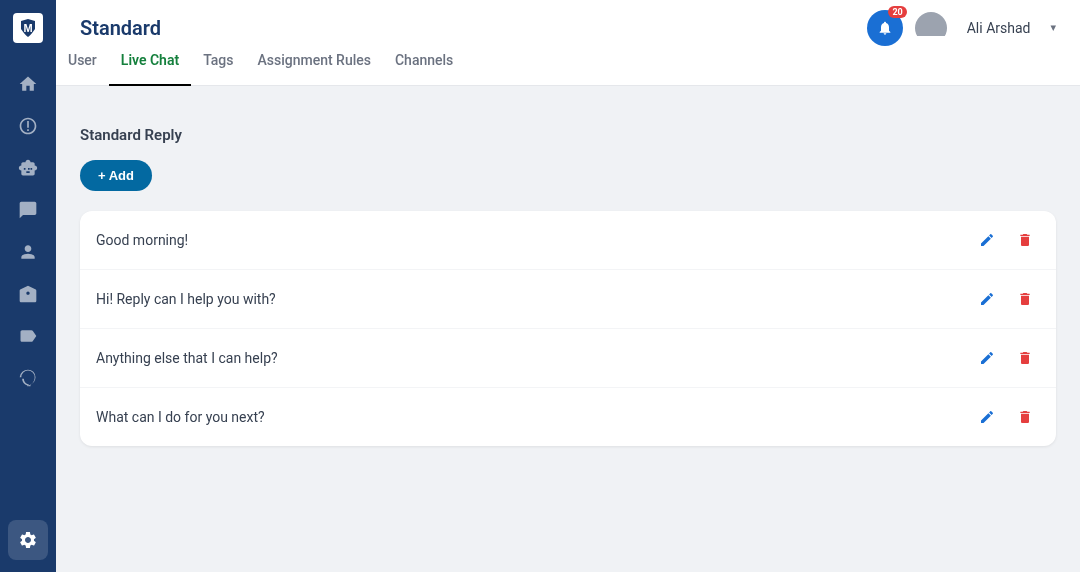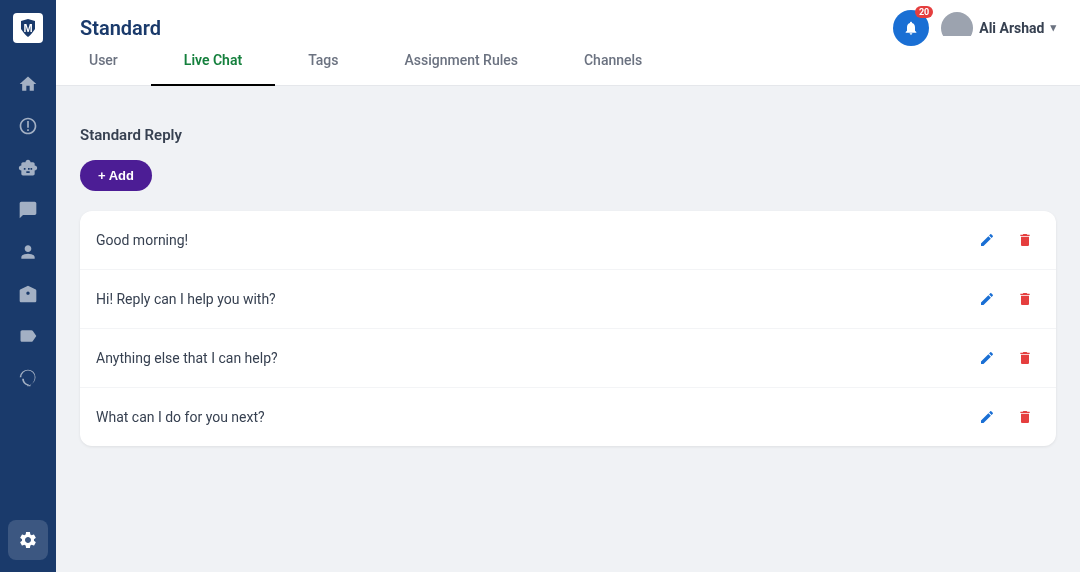--- a/index.html
+++ b/index.html
@@ -123,11 +123,11 @@
     .user-menu {
       display: flex;
       align-items: center;
-      gap: 6px;
+      gap: 20px;
       cursor: pointer;
       color: #374151;
       font-size: 14px;
-      font-weight: 700;
+      font-weight: 400;
     }
     .user-avatar {
       width: 32px;

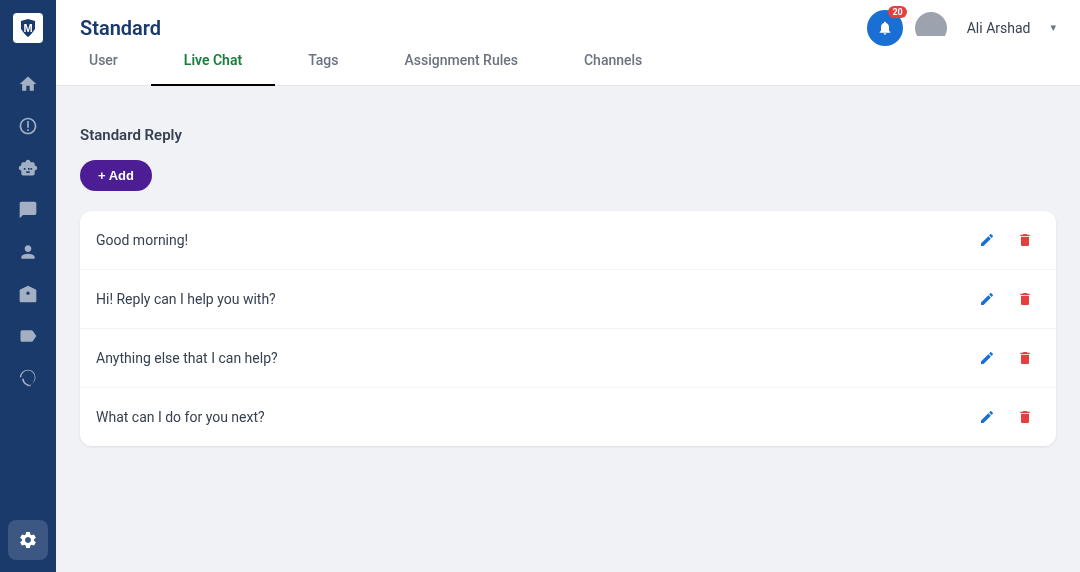--- a/index.html
+++ b/index.html
@@ -156,7 +156,7 @@
       padding: 0 24px;
     }
     .tab {
-      padding: 16px 33px;
+      padding: 16px 12px;
       font-size: 14px;
       font-weight: 500;
       color: #6b7280;

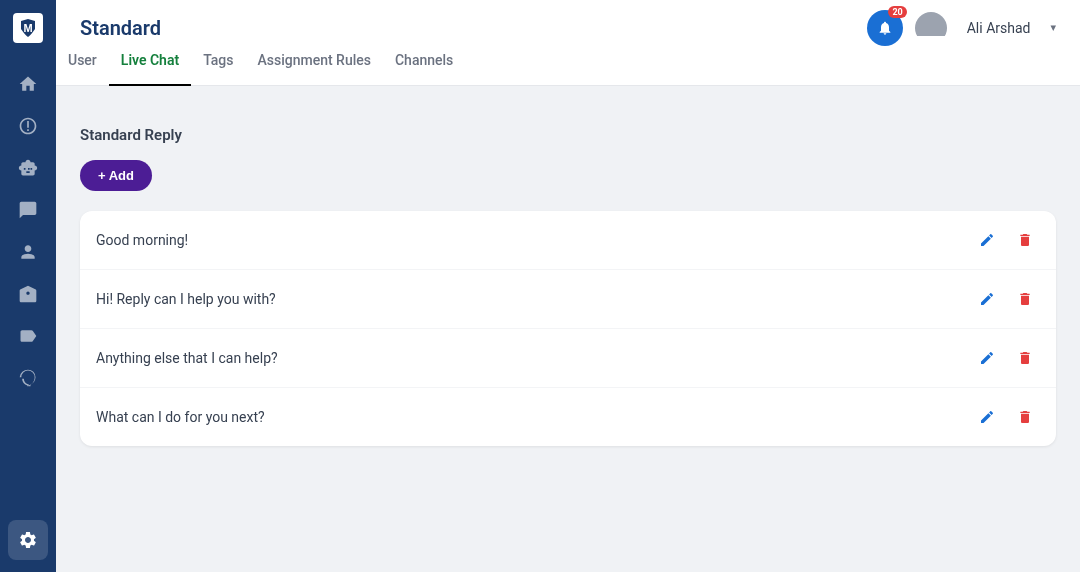--- a/index.html
+++ b/index.html
@@ -175,7 +175,7 @@
     }
 
     .add-btn {
-      background: #4c1d95;
+      background: #0369a1;
       color: #fff;
       border: none;
       border-radius: 20px;

